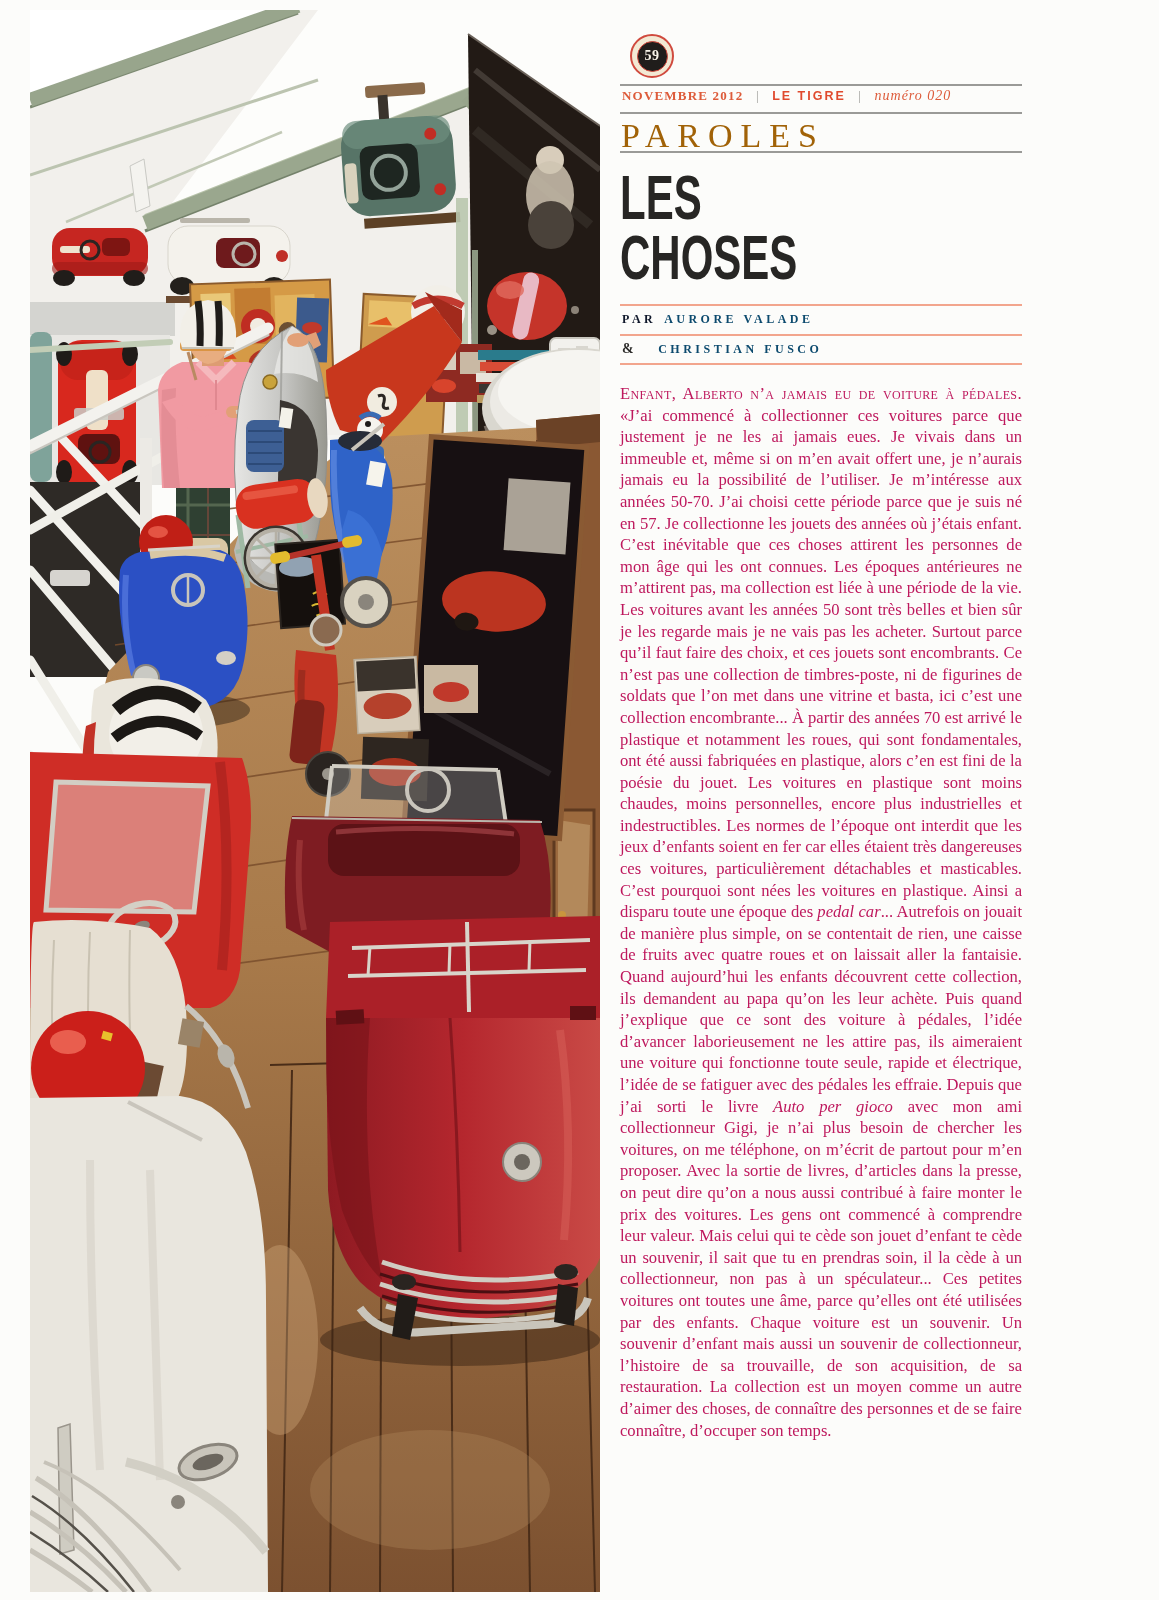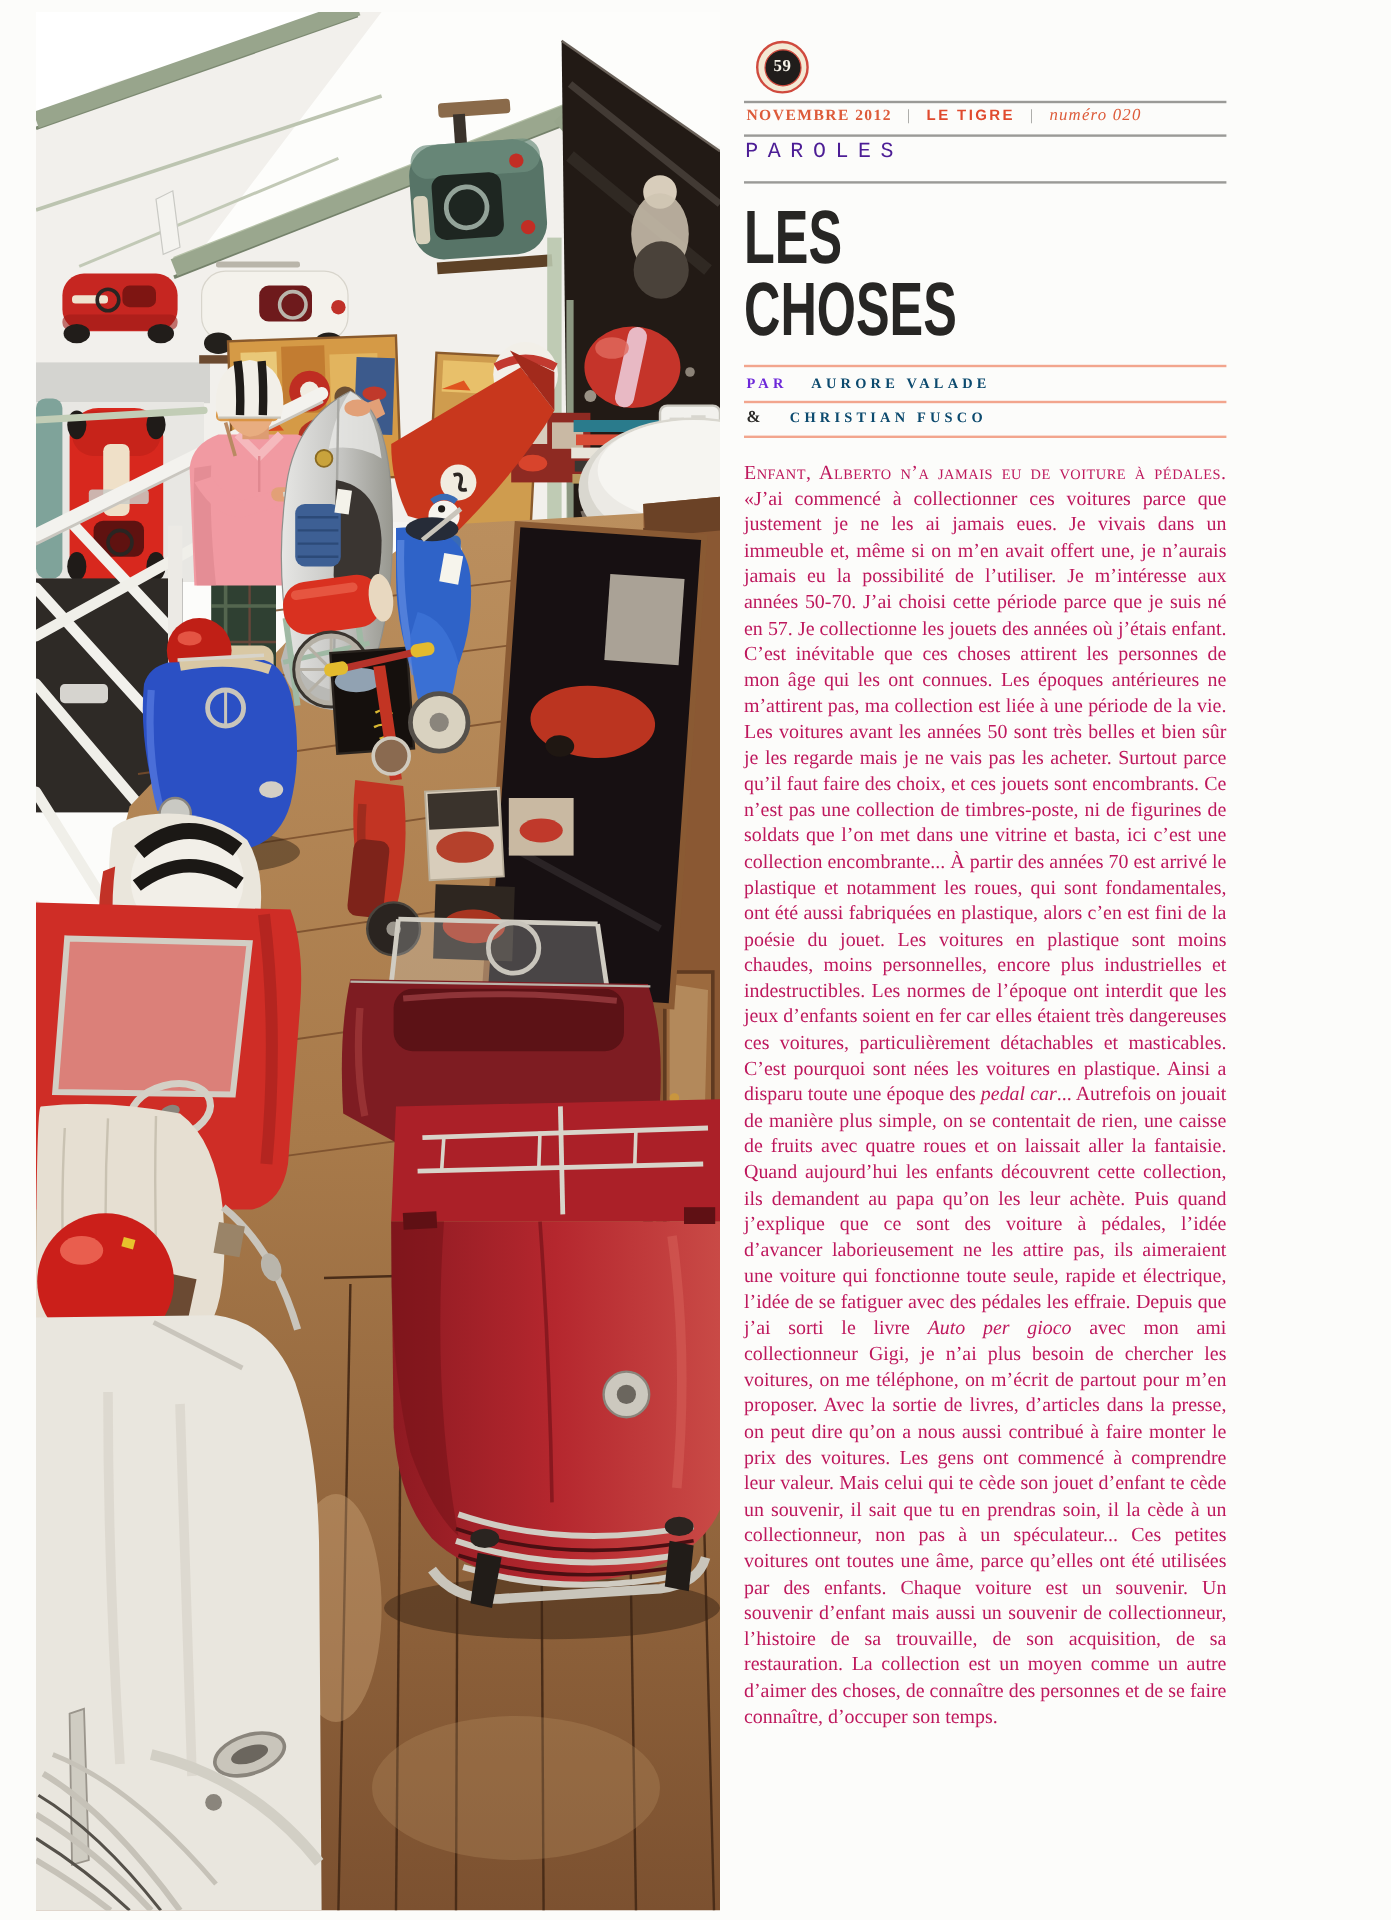--- a/index.html
+++ b/index.html
@@ -26,8 +26,8 @@
   .dateline .mag{color:#e04a2e;font-family:"Liberation Sans",sans-serif;font-weight:700;font-size:12.5px;letter-spacing:2px;text-align:right;}
   .dateline .issue{color:#dd5b3a;font-style:italic;font-size:14px;letter-spacing:1px;}
 
-  .paroles{position:absolute;left:1px;top:117px;font-family:Liberation Mono, monospace;
-           font-weight:400;font-size:18px;letter-spacing:8px;color:#4c1d95;}
+  .paroles{position:absolute;left:1px;top:117px;font-family:Liberation Serif, serif;
+           font-weight:400;font-size:34px;letter-spacing:8px;color:#a16207;}
 
   .title-line{position:absolute;left:0;font-family:"Liberation Sans",sans-serif;font-weight:700;
               font-size:50px;line-height:50px;color:#272624;transform:scale(.84,1.26);transform-origin:0 0;

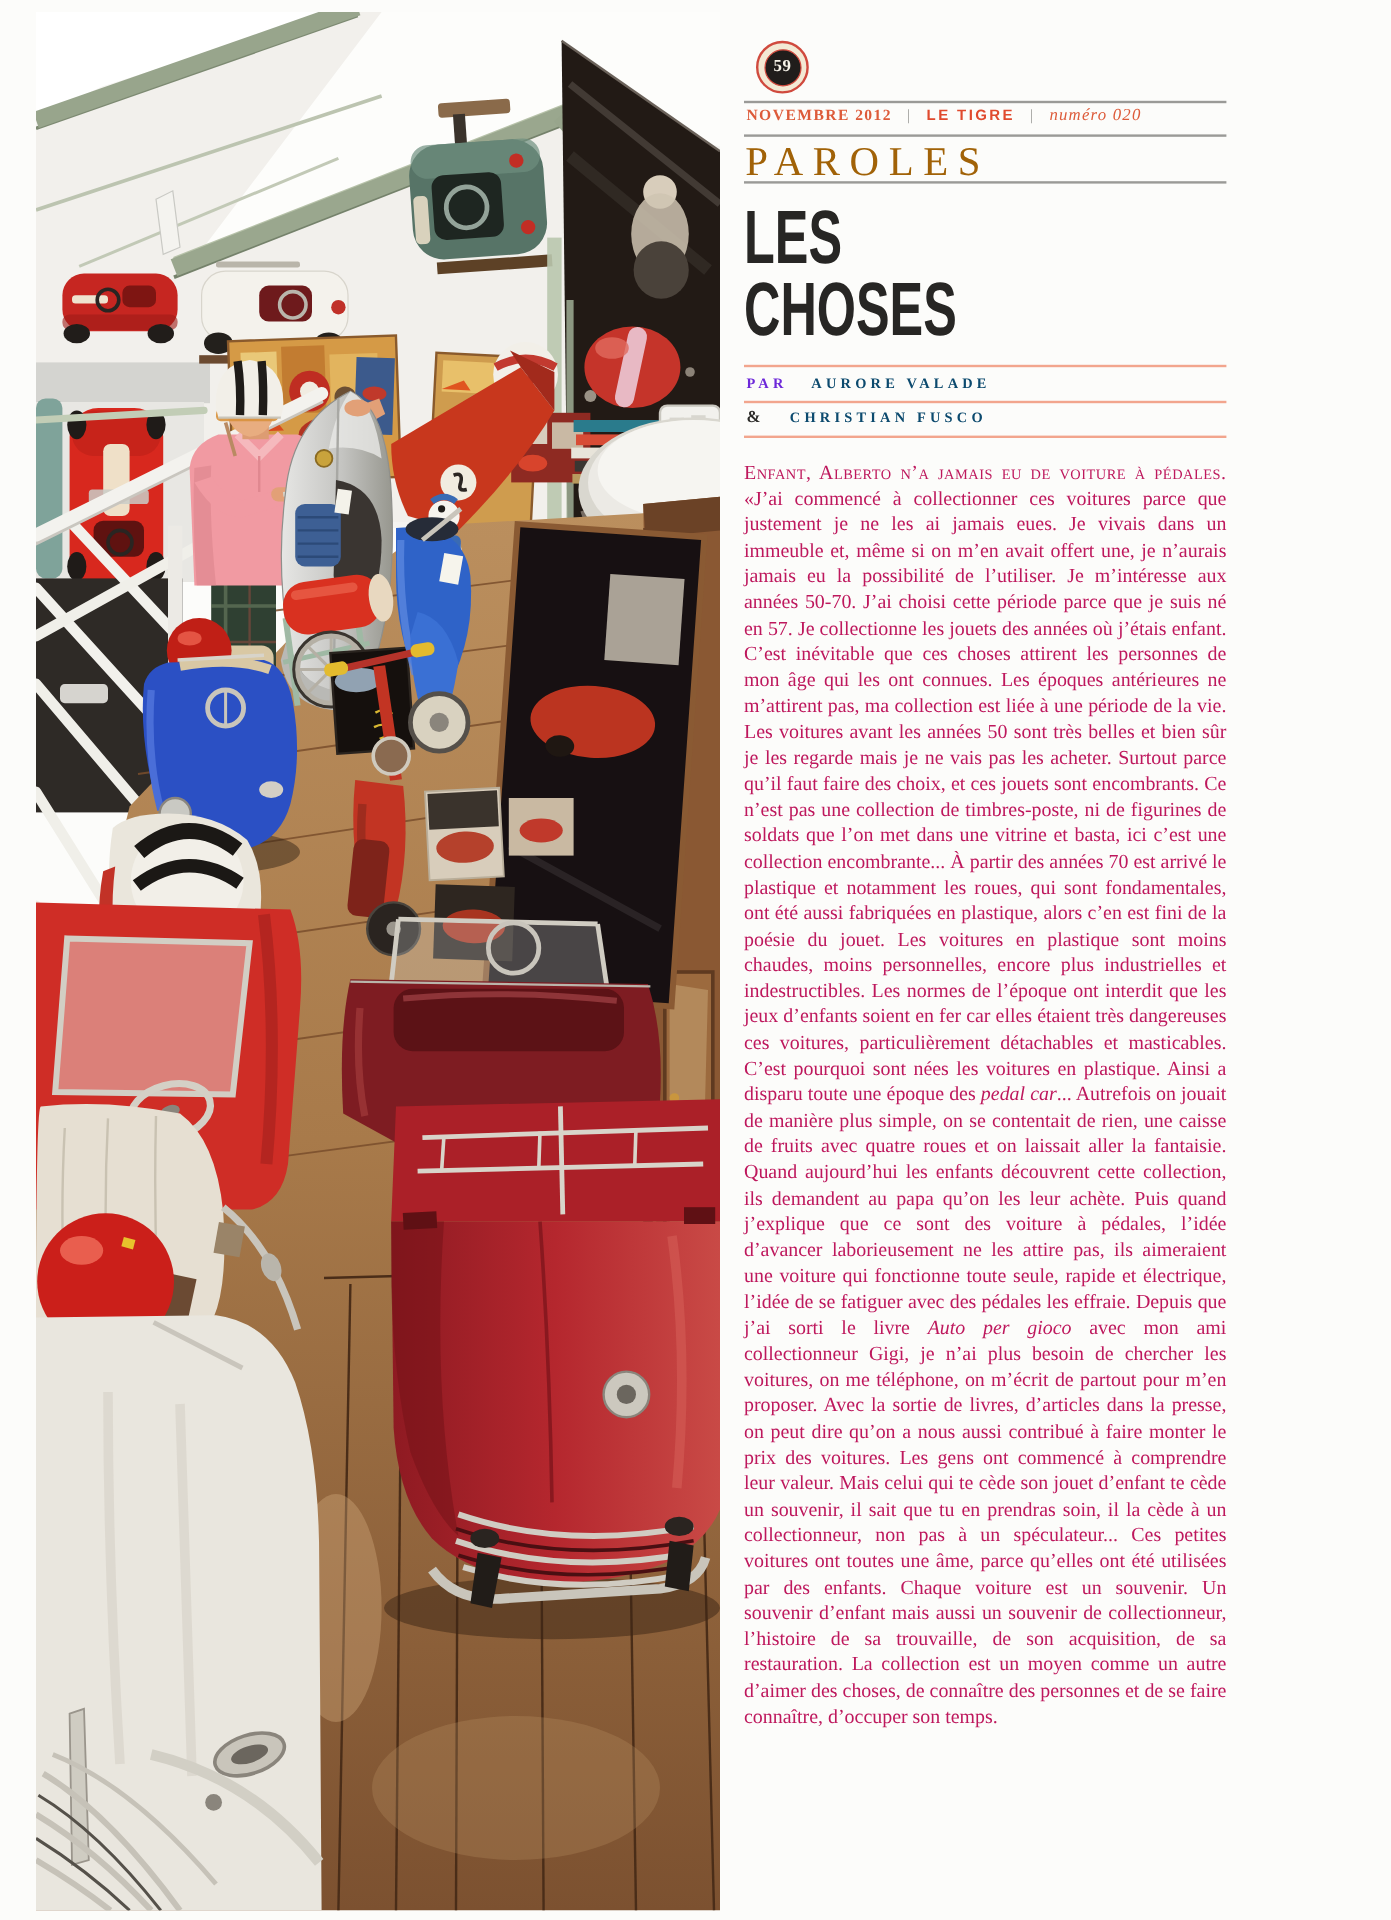--- a/index.html
+++ b/index.html
@@ -39,7 +39,7 @@
   .byline-row{position:absolute;left:2px;white-space:nowrap;font-family:"Liberation Serif",serif;
               font-weight:700;font-size:12px;letter-spacing:3.5px;}
   .byline-row.row1{top:312px}.byline-row.row2{top:341px}
-  .byline-row .lead-label{color:#6d28d9;margin-right:14px;}
+  .byline-row .lead-label{color:#0f172a;margin-right:2px;}
   .byline-row .amp{color:#2b2a28;margin-right:18px;font-size:14px;letter-spacing:0;}
   .byline-row .author{color:#0c4a6e;}
 

